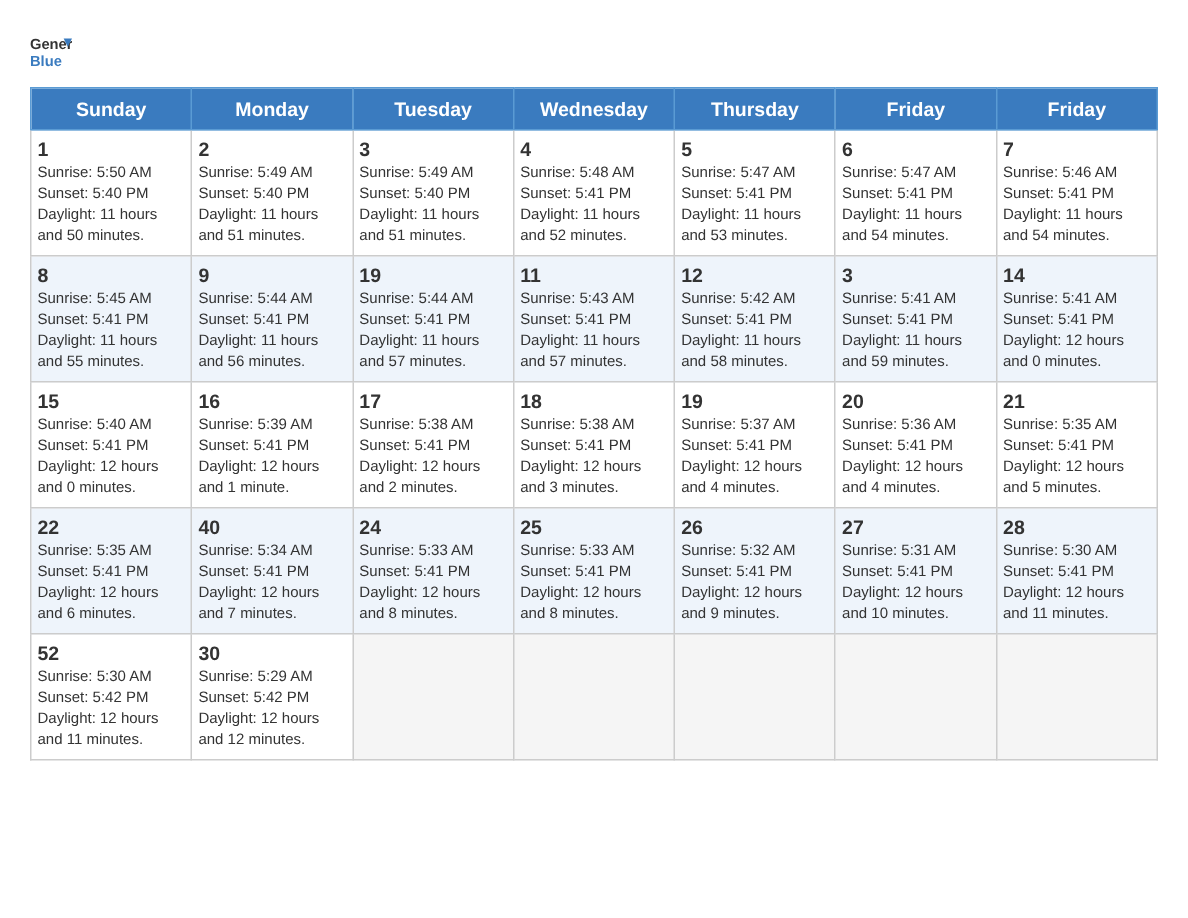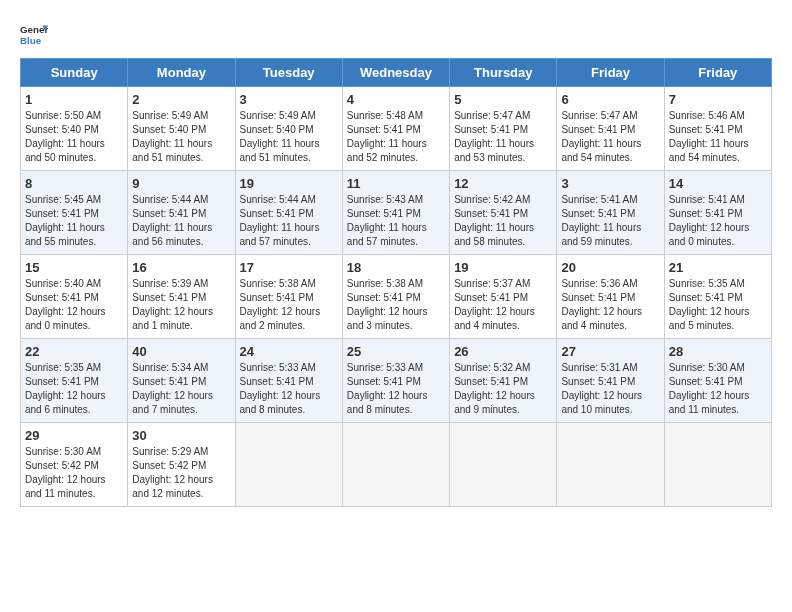--- a/index.html
+++ b/index.html
@@ -232,7 +232,7 @@
       </tr>
       <tr>
         <td>
-        <div class="day-num">29</div>
+        <div class="day-num">52</div>
         <div class="day-info">Sunrise: 5:30 AM<br>Sunset: 5:42 PM<br>Daylight: 12 hours and 11 minutes.</div>
       </td>
         <td>

